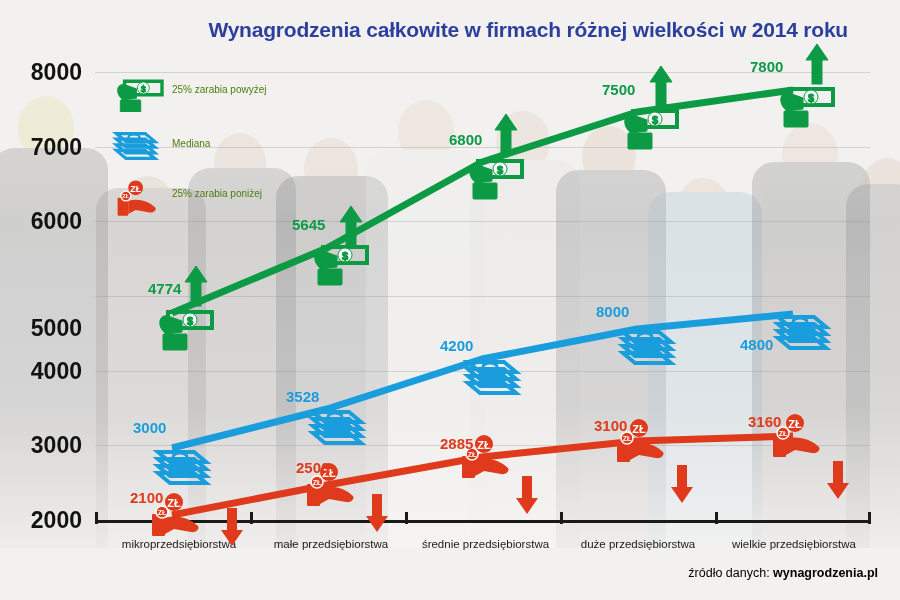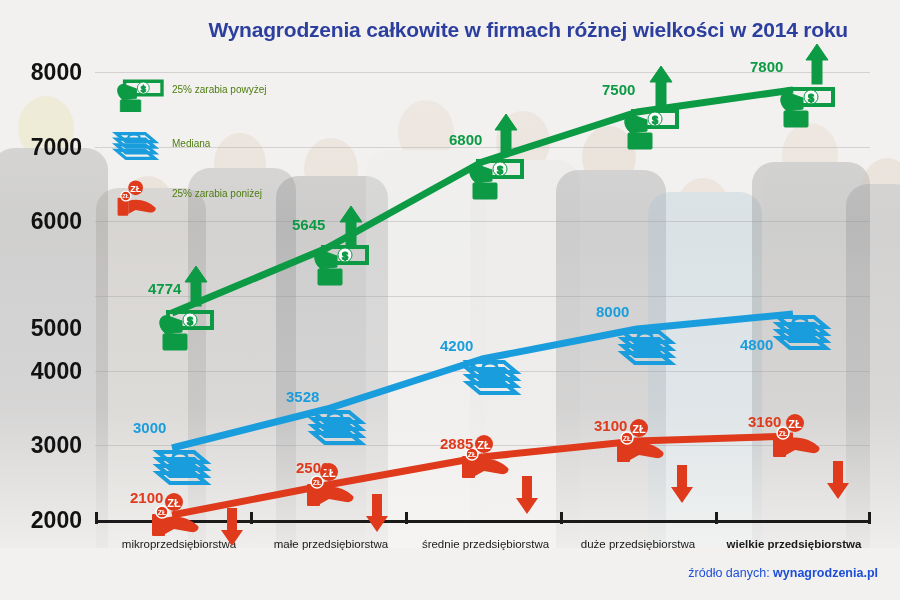--- a/index.html
+++ b/index.html
@@ -160,7 +160,7 @@
   <div class="xlabel" style="left:256px;width:150px;">małe przedsiębiorstwa</div>
   <div class="xlabel" style="left:408px;width:155px;">średnie przedsiębiorstwa</div>
   <div class="xlabel" style="left:562px;width:152px;">duże przedsiębiorstwa</div>
-  <div class="xlabel" style="left:716px;width:156px;font-weight:bold;">wielkie przedsiębiorstwa</div>
+  <div class="xlabel" style="left:716px;width:156px;">wielkie przedsiębiorstwa</div>
 
   <svg class="series" viewBox="0 0 900 600">
     <defs>

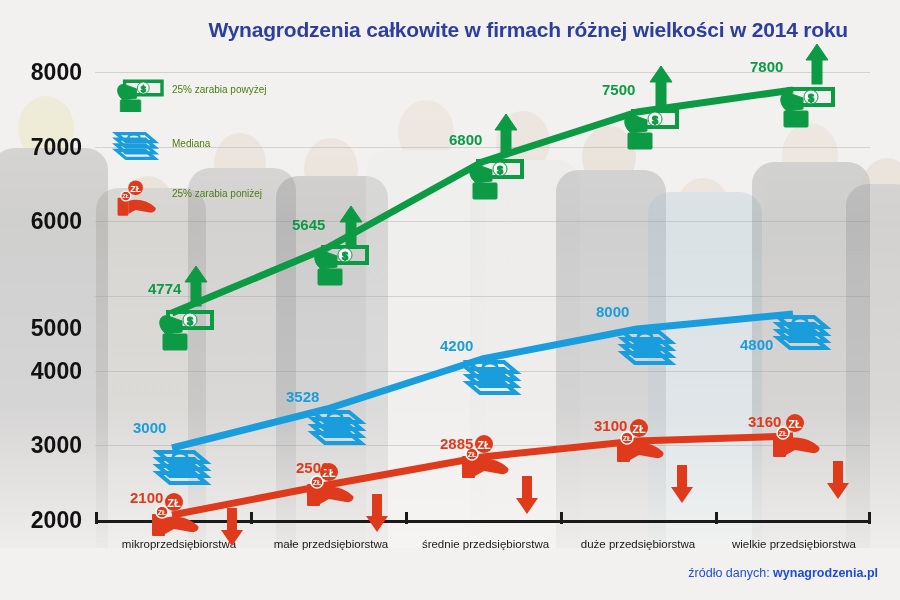--- a/index.html
+++ b/index.html
@@ -72,7 +72,7 @@
   .logo-txt{color:#fff;font-size:15px;font-weight:bold;letter-spacing:-.3px;
             font-family:"Liberation Serif", serif;}
   .source{
-    position:absolute;right:22px;top:566px;font-size:12.5px;color:#1d4ed8;text-align:center;
+    position:absolute;right:22px;top:566px;font-size:12.5px;color:#000000;text-align:center;
   }
   .source b{font-weight:bold;}
 </style>

